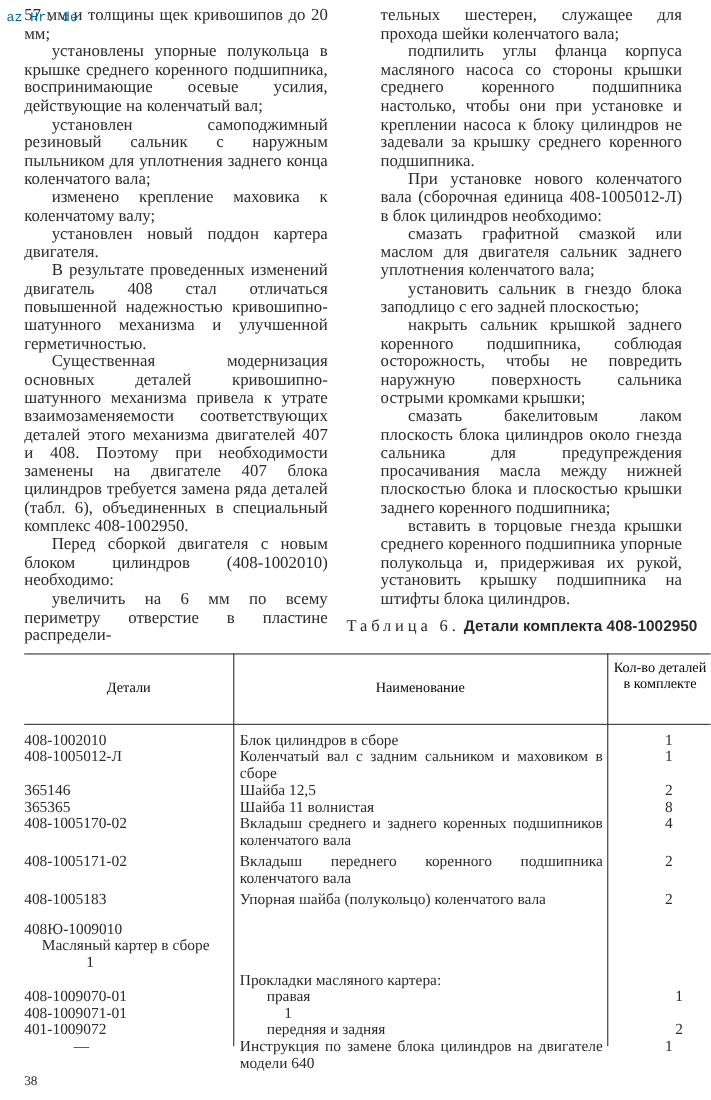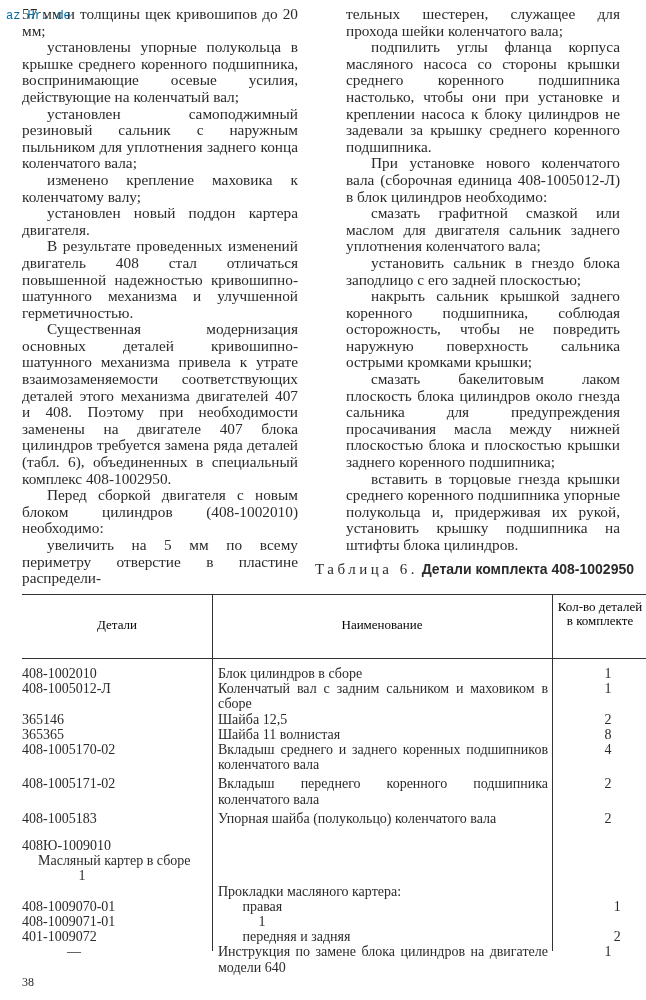--- a/index.html
+++ b/index.html
@@ -41,7 +41,7 @@
   <p class="ind">В результате проведенных изменений двигатель 408 стал отличаться повышенной надежностью кривошипно-шатунного механизма и улучшенной герметичностью.</p>
   <p class="ind">Существенная модернизация основных деталей кривошипно-шатунного механизма привела к утрате взаимозаменяемости соответствующих деталей этого механизма двигателей 407 и 408. Поэтому при необходимости заменены на двигателе 407 блока цилиндров требуется замена ряда деталей (табл. 6), объединенных в специальный комплекс 408-1002950.</p>
   <p class="ind">Перед сборкой двигателя с новым блоком цилиндров (408-1002010) необходимо:</p>
-  <p class="ind">увеличить на 5 мм по всему периметру отверстие в пластине распредели-</p>
+  <p class="ind">увеличить на 6 мм по всему периметру отверстие в пластине распредели-</p>
 </div>
 
 <div class="col right">

